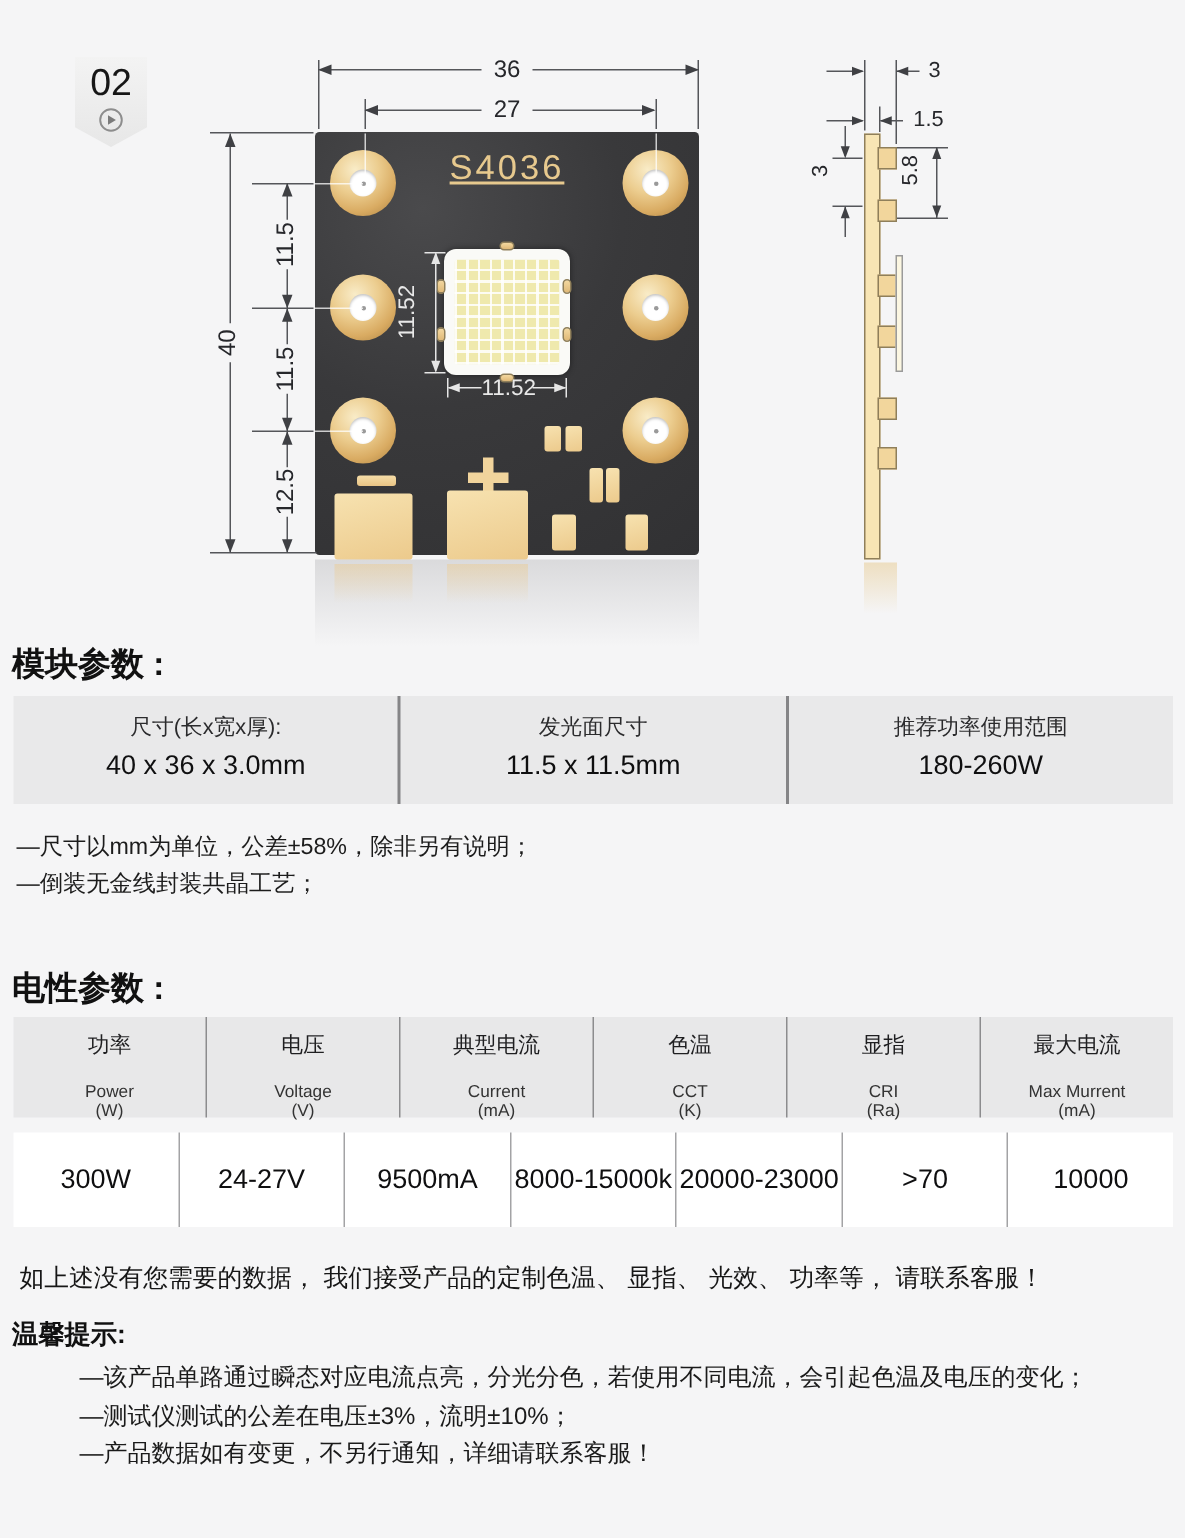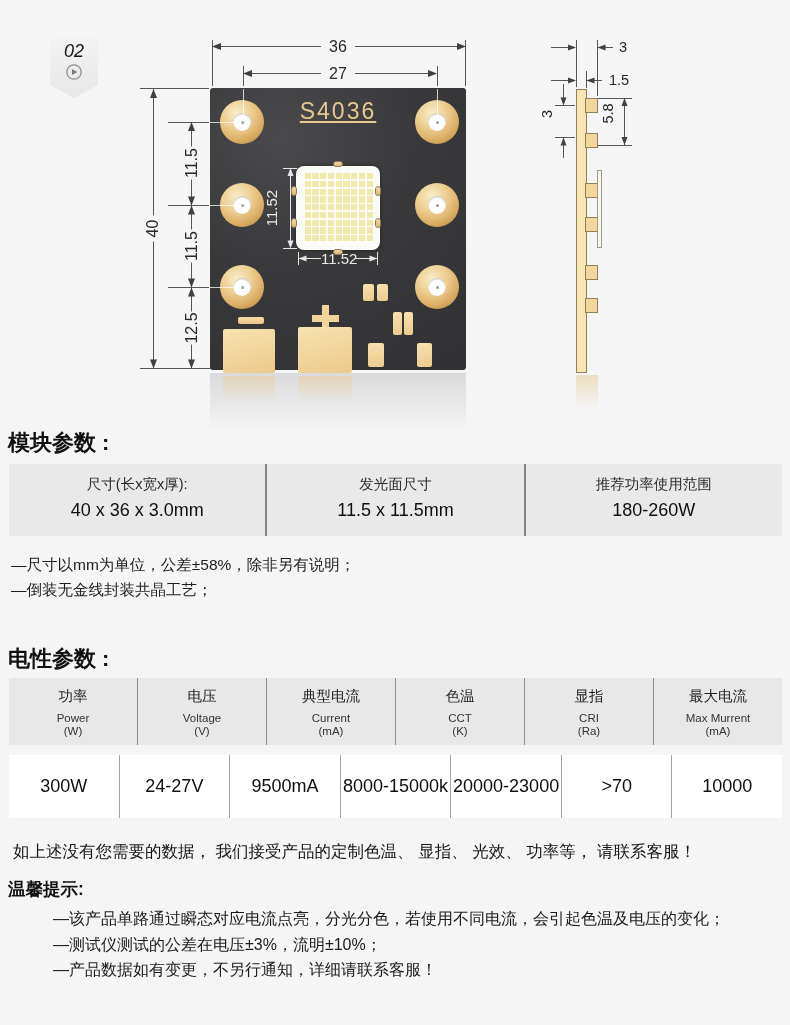--- a/index.html
+++ b/index.html
@@ -14,7 +14,7 @@
     background:linear-gradient(180deg,#f3f3f3,#e7e7e7);
     clip-path:polygon(0 0,100% 0,100% 78%,50% 100%,0 78%);
     filter:drop-shadow(2px 2px 3px rgba(0,0,0,0.12)); text-align:center; }
-  .badge-num{ font-size:18px; color:#161616; margin-top:3px;font-style:italic; }
+  .badge-num{ font-size:25px; color:#161616; margin-top:3px; }
   .badge-icon{ margin-top:1px; }
   
   .diagram{ position:absolute; left:0; top:0; width:790px; height:440px; }

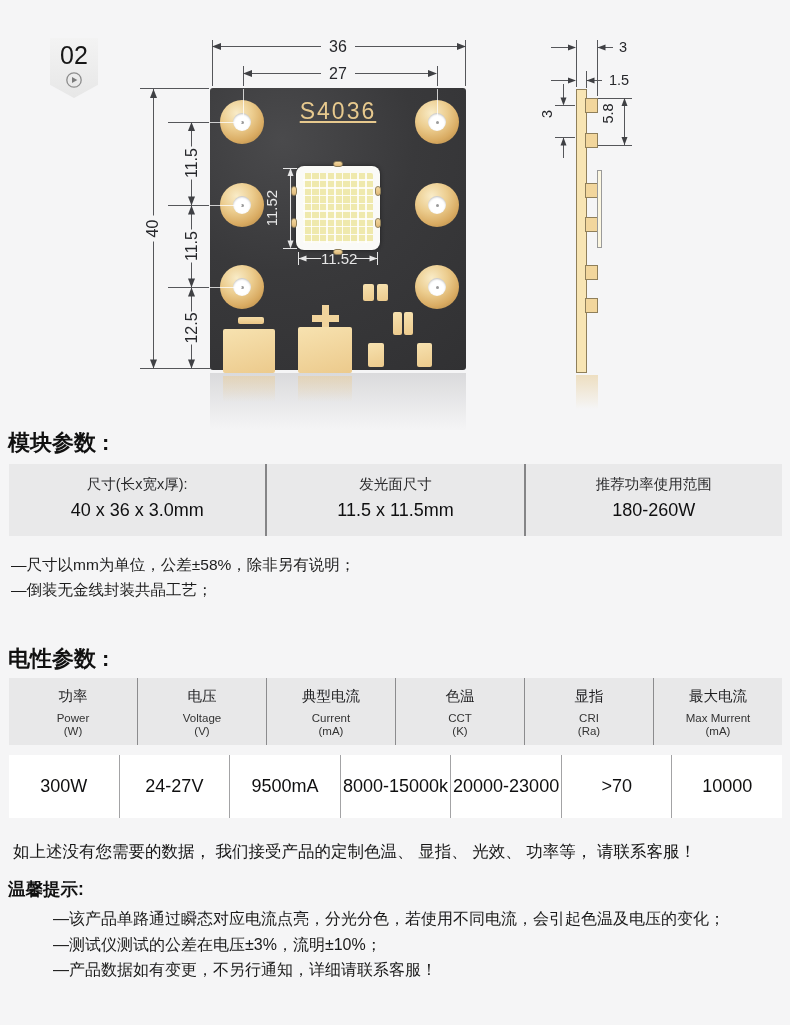--- a/index.html
+++ b/index.html
@@ -75,7 +75,7 @@
   .e-hcol{ flex:1; text-align:center; padding-top:9px; }
   .e-hcol + .e-hcol{ border-left:1.5px solid #8c8c8e; }
   .e-cn{ font-size:14.5px; color:#1f1f21; }
-  .e-en{ font-size:11.5px; color:#333; margin-top:6px; }
+  .e-en{ font-size:11.5px; color:#333; margin-top:16px; }
   .e-unit{ font-size:11.5px; color:#333; margin-top:1px; }
   .e-values{ position:absolute; left:9px; top:755px; width:773px; height:63px;
     background:#ffffff; display:flex; }

